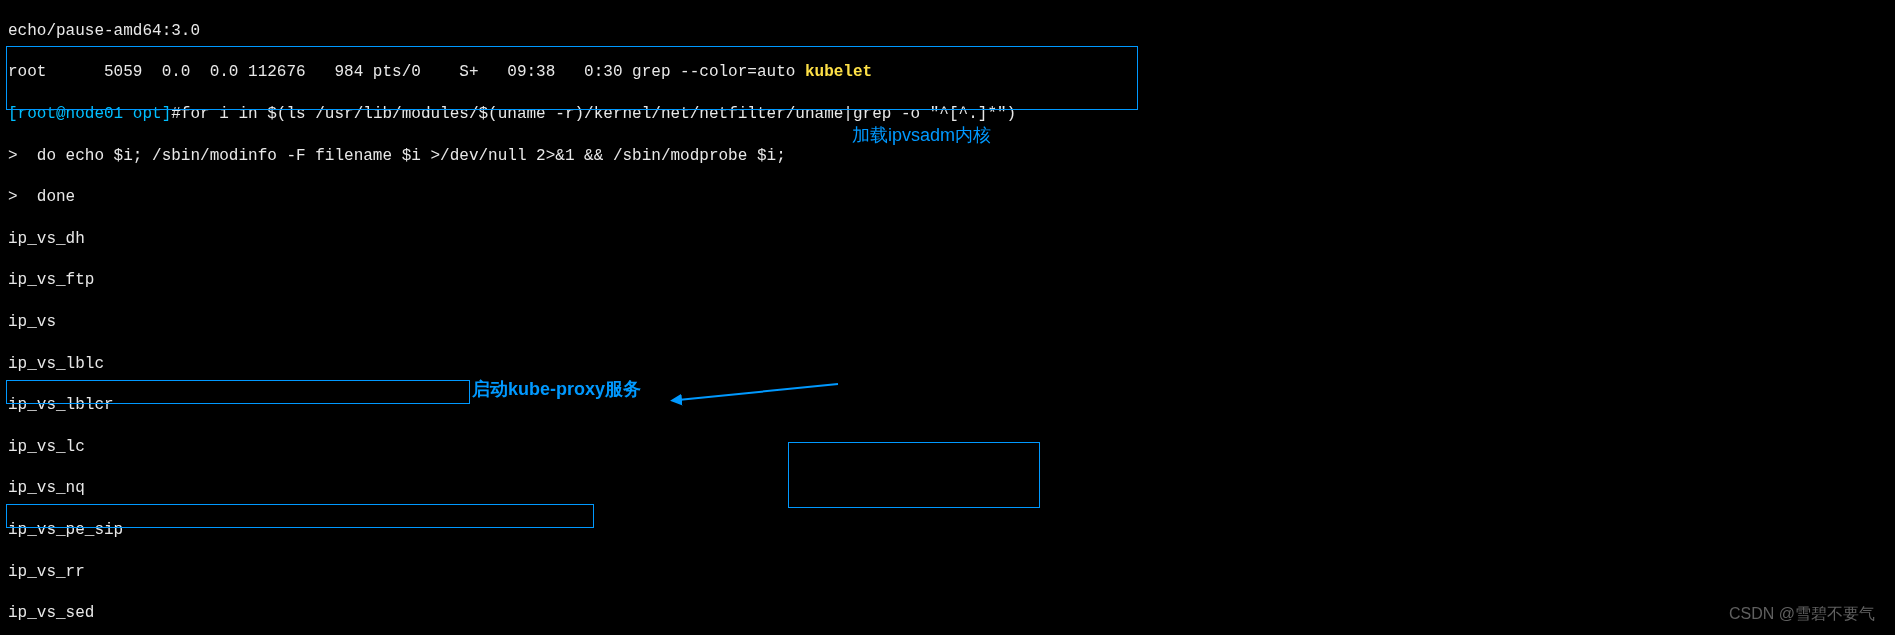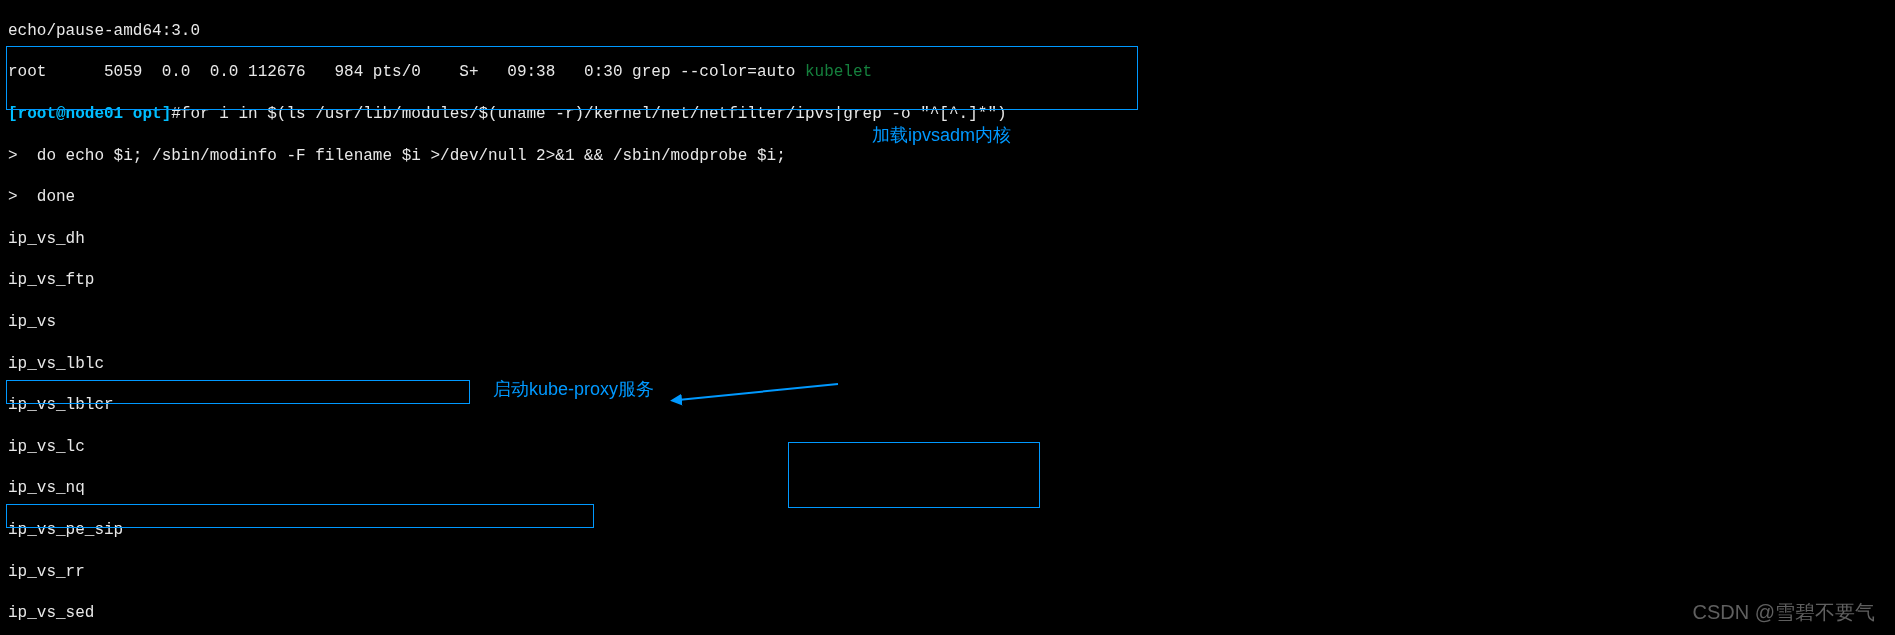--- a/index.html
+++ b/index.html
@@ -21,7 +21,7 @@
     padding: 0 8px;
   }
   .cyan { color: #00bfff; }
-  .red  { color: #15803d; font-weight: normal; }
+  .red  { color: #fde047; font-weight: bold; }
   .white{ color: #e8e8e8; }
   .bold { font-weight: bold; }
   .box {

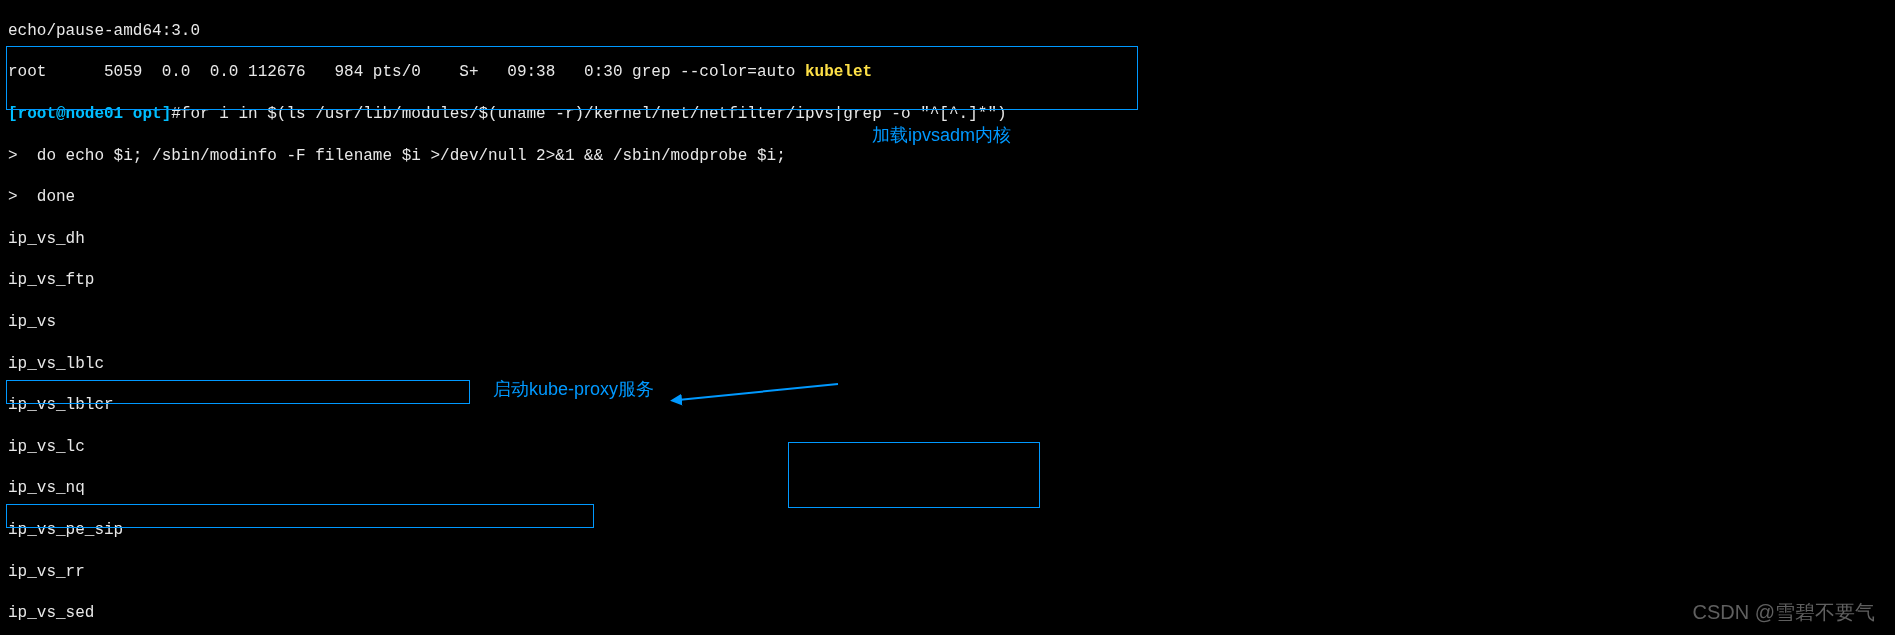--- a/index.html
+++ b/index.html
@@ -23,7 +23,7 @@
   .cyan { color: #00bfff; }
   .red  { color: #fde047; font-weight: bold; }
   .white{ color: #e8e8e8; }
-  .bold { font-weight: bold; }
+  .bold { font-weight: normal; }
   .box {
     position: absolute;
     border: 1.5px solid #0099ff;

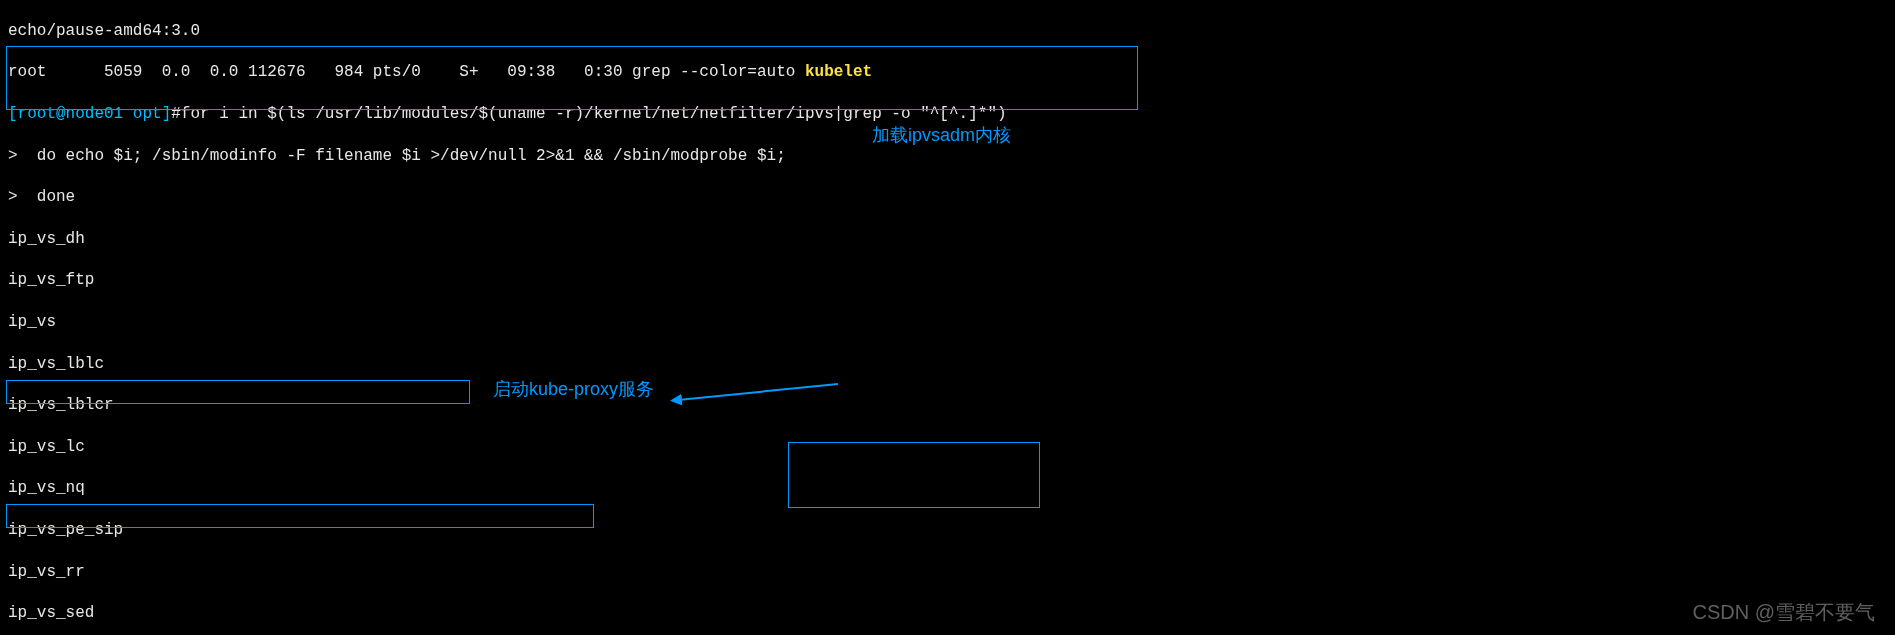--- a/index.html
+++ b/index.html
@@ -58,7 +58,7 @@
 
 <span><span>root      5059  0.0  0.0 112676   984 pts/0    S+   09:38   0:30 grep --color=auto </span><span class="red">kubelet</span></span>
 
-<span><span class="cyan bold">[root@node01 opt]</span><span class="white">#</span><span class="white">for i in $(ls /usr/lib/modules/$(uname -r)/kernel/net/netfilter/ipvs|grep -o "^[^.]*")</span></span>
+<span><span class="cyan bold">[root@node01 opt]</span><span class="white">#</span><span class="white">for i in $(ls /usr/lib/modules/$(uname -r)/kernel/net/netfilter/uname|grep -o "^[^.]*")</span></span>
 
 <span>&gt;  do echo $i; /sbin/modinfo -F filename $i &gt;/dev/null 2&gt;&amp;1 &amp;&amp; /sbin/modprobe $i;</span>
 

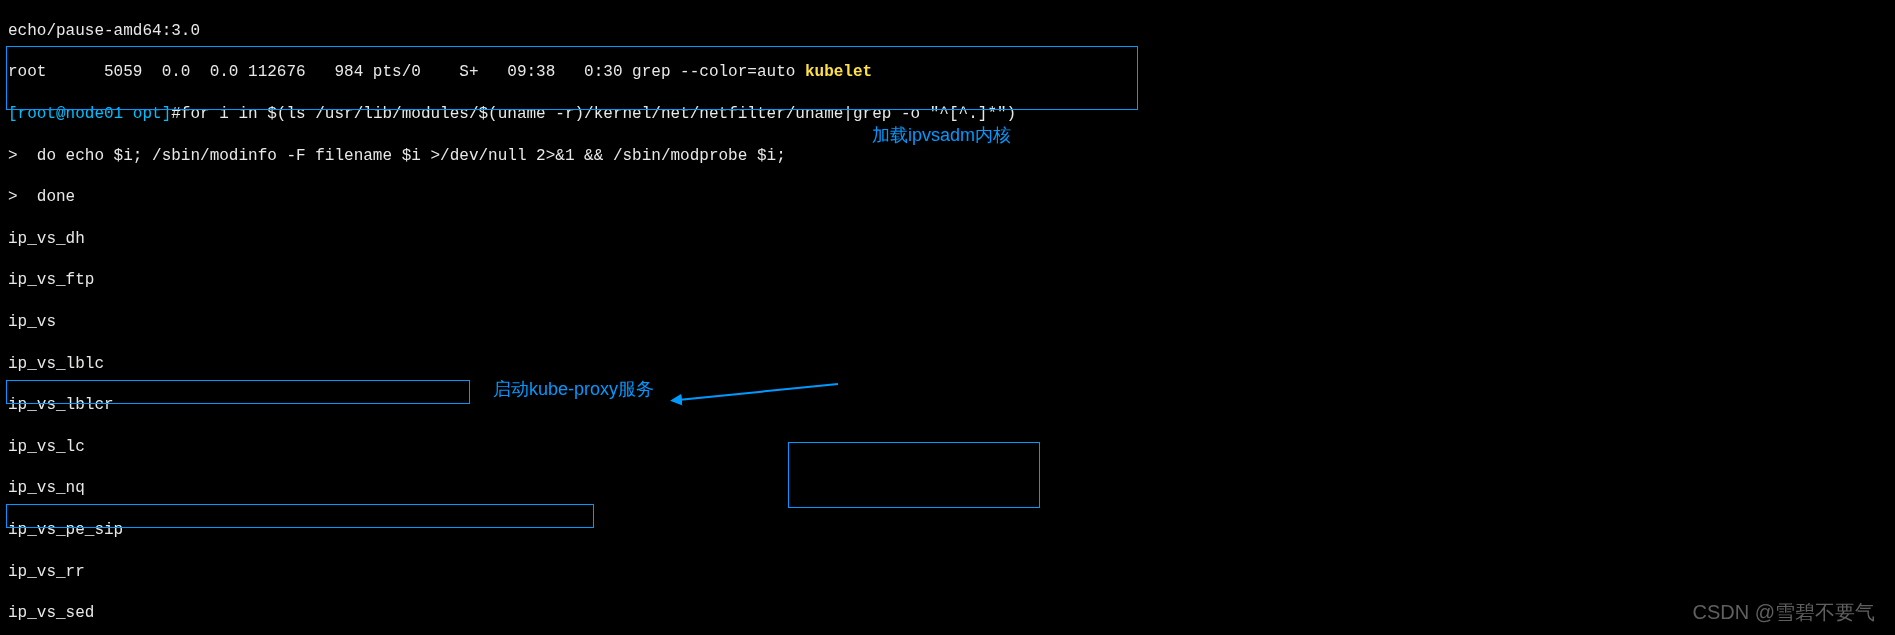--- a/index.html
+++ b/index.html
@@ -110,7 +110,7 @@
 <div class="box" style="left:788px; top:442px; width:250px; height:64px;"></div>
 <div class="box" style="left:6px; top:504px; width:586px; height:22px;"></div>
 
-<div class="annot" style="left:852px; top:124px;margin-left:20px;">加载ipvsadm内核</div>
+<div class="annot" style="left:852px; top:124px;">加载ipvsadm内核</div>
 <div class="annot" style="left:493px; top:378px;">启动kube-proxy服务</div>
 
 <svg class="arrow" style="left:668px; top:380px;" width="180" height="30">

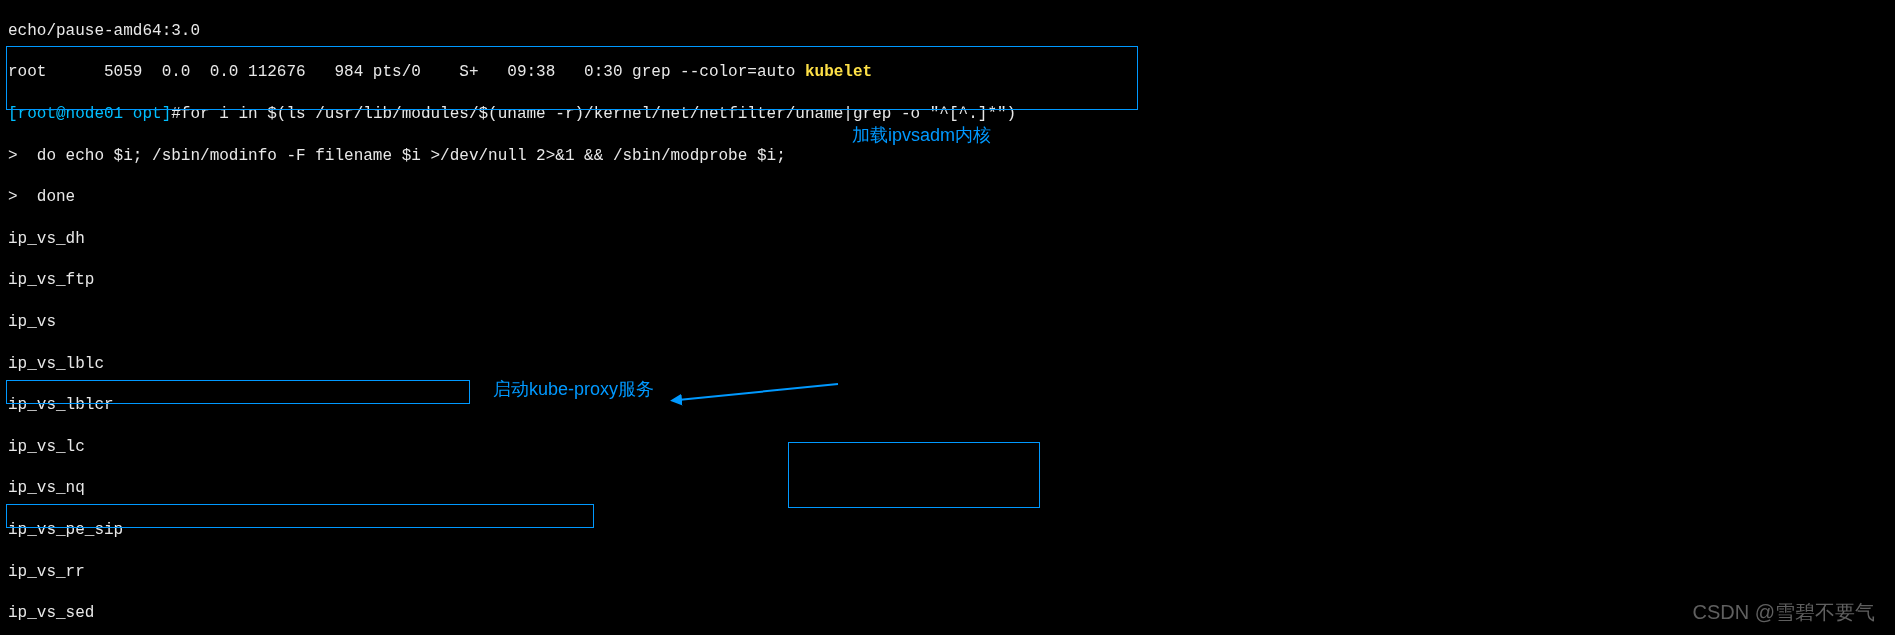--- a/index.html
+++ b/index.html
@@ -111,7 +111,7 @@
 <div class="box" style="left:6px; top:504px; width:586px; height:22px;"></div>
 
 <div class="annot" style="left:852px; top:124px;">加载ipvsadm内核</div>
-<div class="annot" style="left:493px; top:378px;">启动kube-proxy服务</div>
+<div class="annot" style="left:472px; top:378px;font-weight:bold;">启动kube-proxy服务</div>
 
 <svg class="arrow" style="left:668px; top:380px;" width="180" height="30">
   <defs>

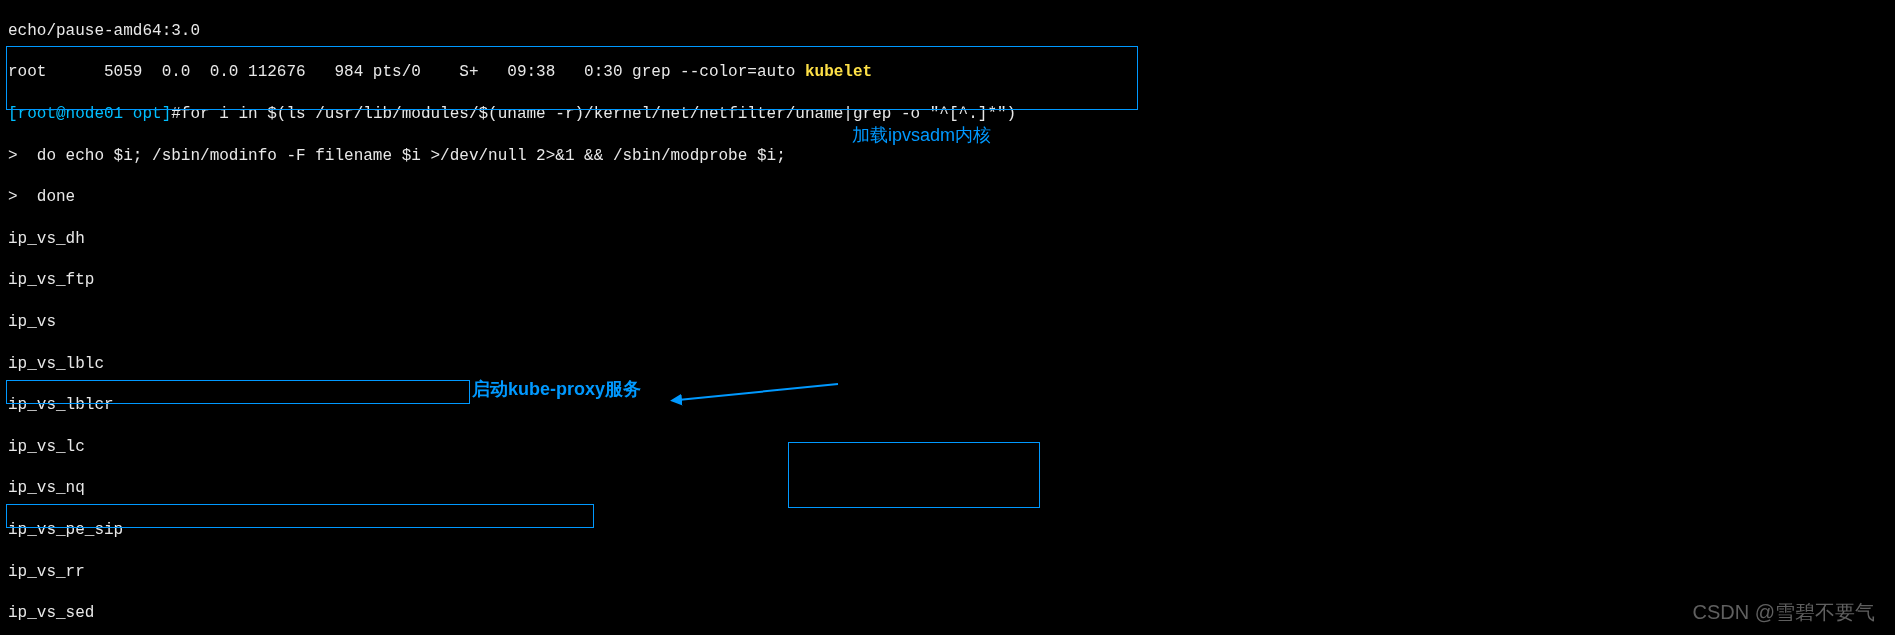--- a/index.html
+++ b/index.html
@@ -46,7 +46,7 @@
     bottom: 10px;
     color: #888;
     font-family: sans-serif;
-    font-size: 20px;
+    font-size: 16px;
     opacity: 0.7;
   }
 </style>

